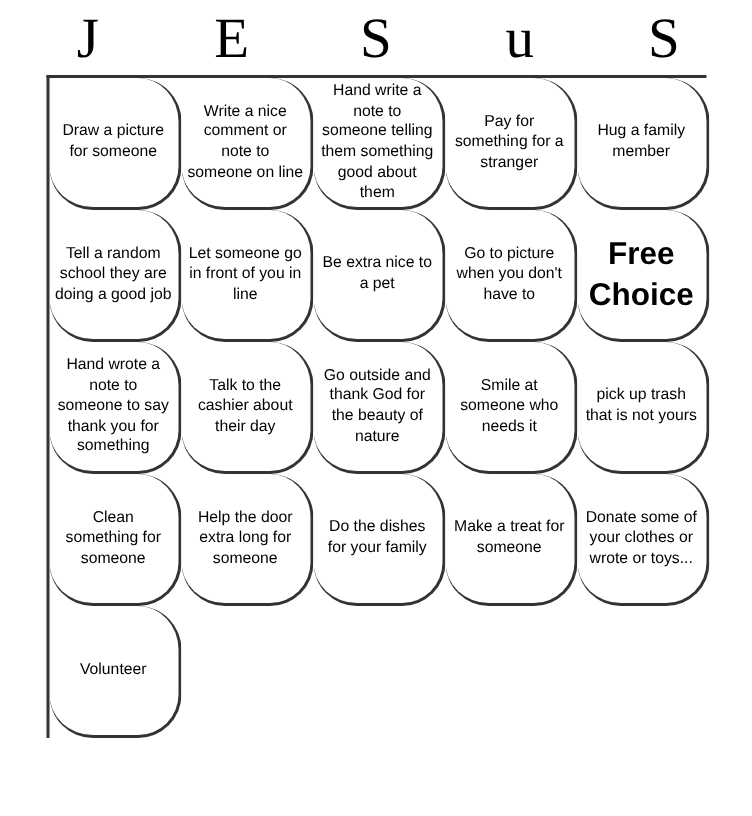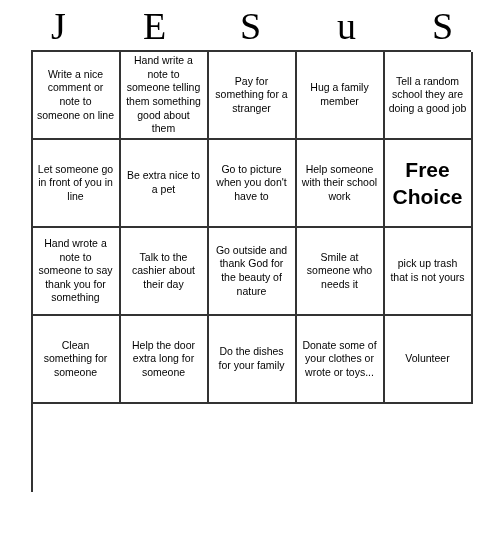--- a/index.html
+++ b/index.html
@@ -45,6 +45,7 @@
       font-size: 10.5px;
       line-height: 1.3;
       font-family: Arial, sans-serif;
+      border-radius: 29px;
     }
     .cell.free-choice {
       font-size: 21px;

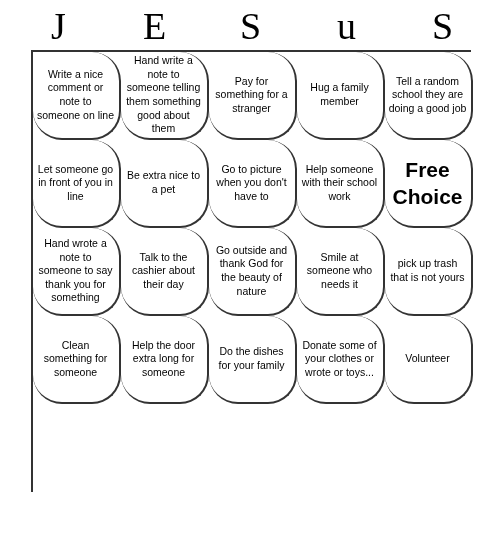--- a/index.html
+++ b/index.html
@@ -63,6 +63,7 @@
     <span class="header-letter">S</span>
   </div>
 <div class="grid">
+<div class="cell">Draw a picture for someone</div>
     <div class="cell">Write a nice comment or note to someone on line</div>
     <div class="cell">Hand write a note to someone telling them something good about them</div>
     <div class="cell">Pay for something for a stranger</div>

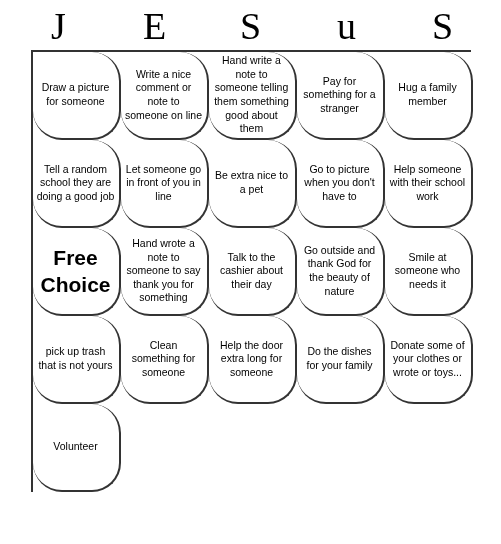--- a/index.html
+++ b/index.html
@@ -72,7 +72,6 @@
     <div class="cell">Let someone go in front of you in line</div>
     <div class="cell">Be extra nice to a pet</div>
     <div class="cell">Go to picture when you don't have to</div>
-    <div class="cell">Help someone with their school work</div>
     <div class="cell free-choice">Free Choice</div>
     <div class="cell">Hand wrote a note to someone to say thank you for something</div>
     <div class="cell">Talk to the cashier about their day</div>

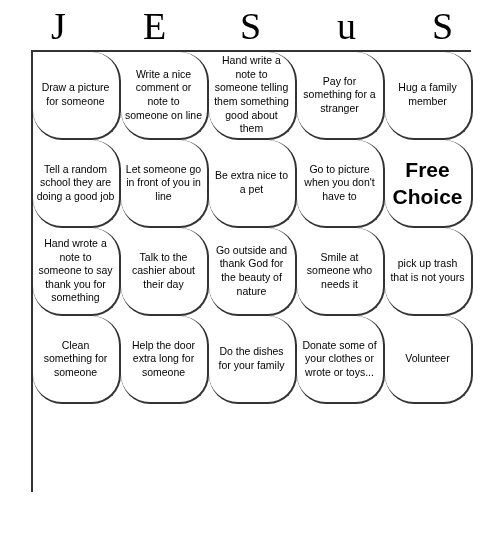--- a/index.html
+++ b/index.html
@@ -81,6 +81,7 @@
     <div class="cell">Clean something for someone</div>
     <div class="cell">Help the door extra long for someone</div>
     <div class="cell">Do the dishes for your family</div>
+    <div class="cell">Make a treat for someone</div>
     <div class="cell">Donate some of your clothes or wrote or toys...</div>
     <div class="cell">Volunteer</div>
   </div>

